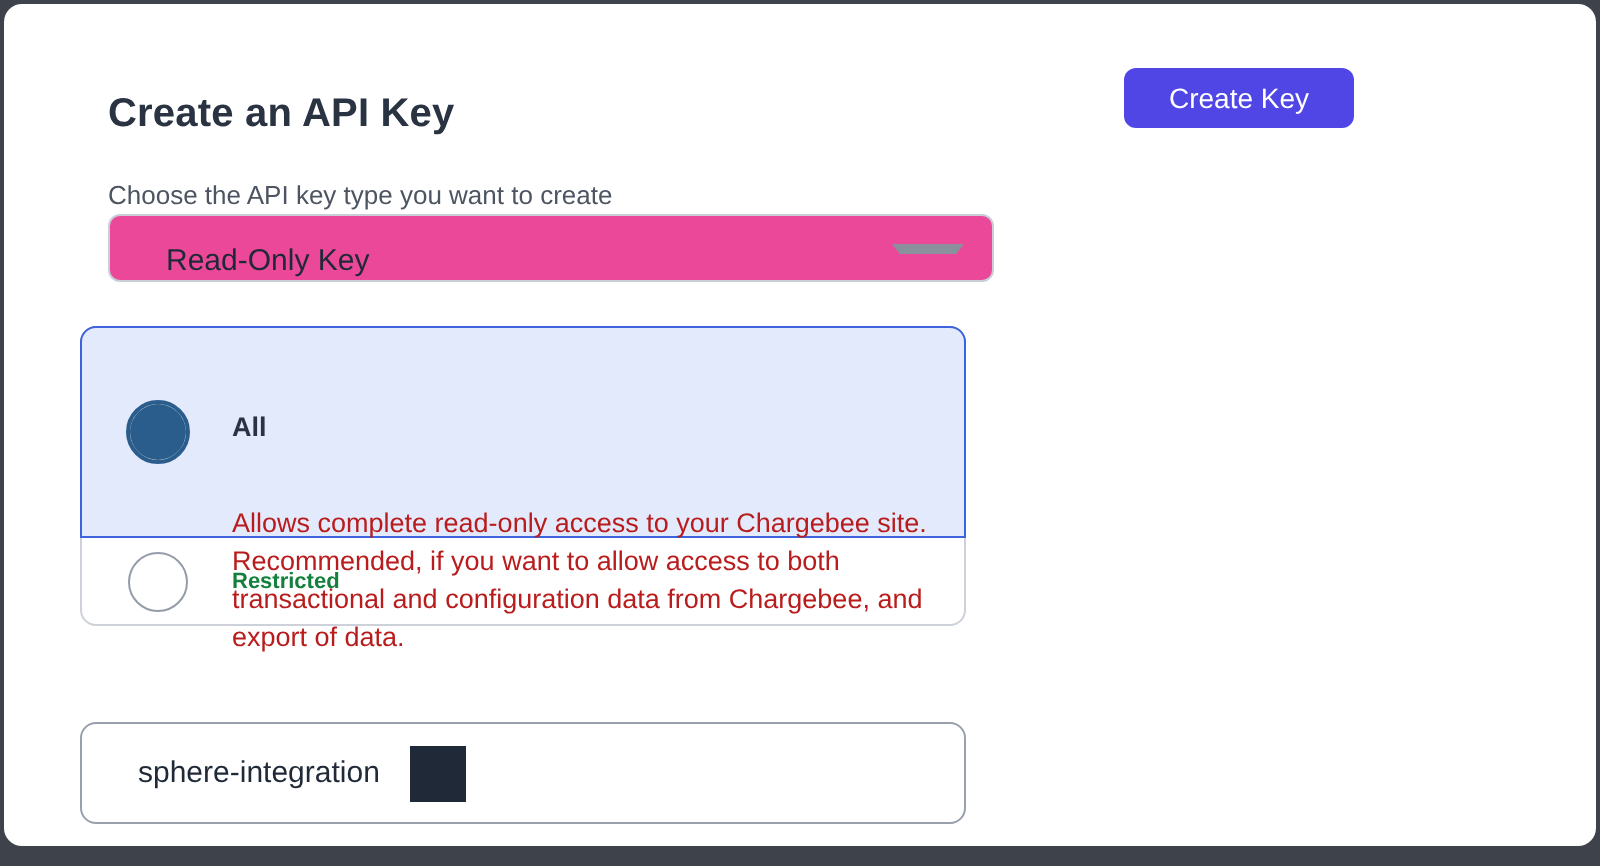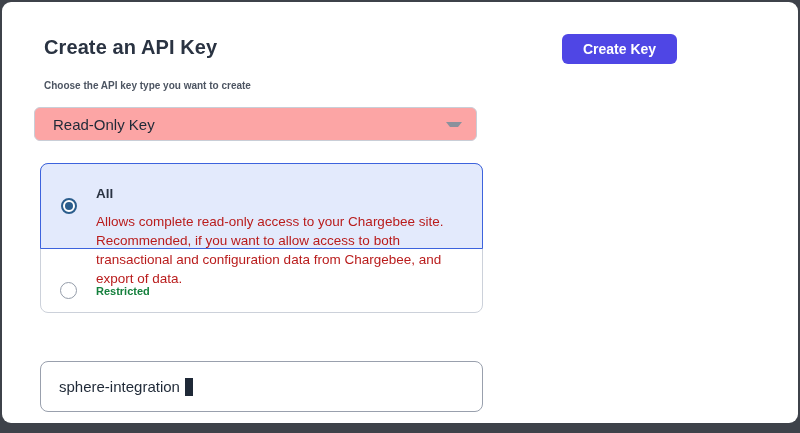--- a/index.html
+++ b/index.html
@@ -2,7 +2,7 @@
 <html><head>
 <meta charset="utf-8">
 <style>
-  * { margin: 0; padding: 4px; box-sizing: border-box; }
+  * { margin: 0; padding: 14px; box-sizing: border-box; }
   html, body {
     width: 800px; height: 433px;
     font-family: "Liberation Sans", sans-serif;

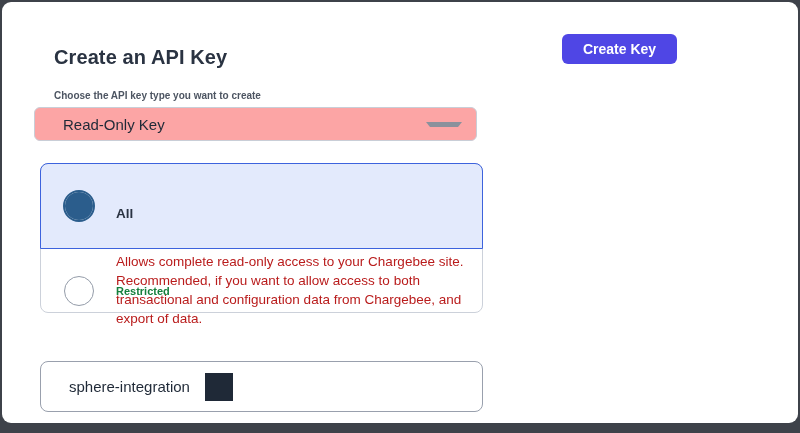--- a/index.html
+++ b/index.html
@@ -149,7 +149,7 @@
     border-radius: 6px;
     color: #ffffff;
     font-family: "Liberation Sans", sans-serif;
-    font-size: 14px; font-weight: 700;
+    font-size: 14px; font-weight: 400;
     display: flex; align-items: center; justify-content: center;
     cursor: pointer;
   }

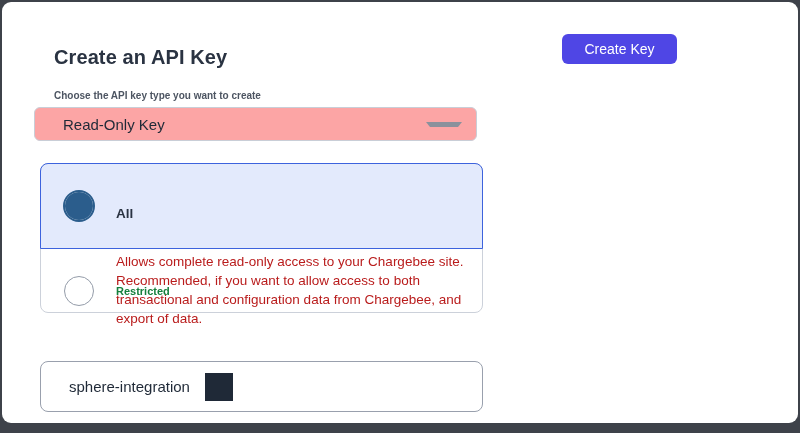--- a/index.html
+++ b/index.html
@@ -25,9 +25,8 @@
   .field-label {
     position: absolute;
     left: 38px;
-    font-size: 10px;
+    font-size: 13px;
     color: #4d5562;
-    font-weight: bold;
   }
   .label-keytype { top: 74px; }
   .label-name { top: 333px; }

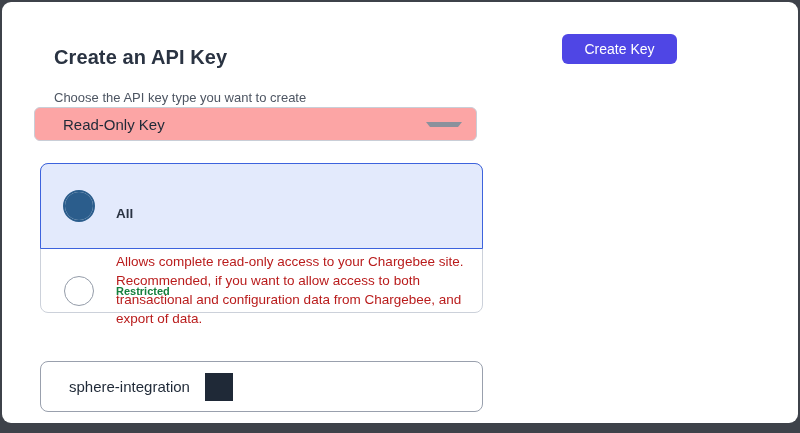--- a/index.html
+++ b/index.html
@@ -34,12 +34,12 @@
 
   .select-box {
     position: absolute;
-    left: 32px; top: 105px;
+    left: 52px; top: 105px;
     width: 443px; height: 34px;
     border: 1px solid #c9ced7;
     border-radius: 6px;
-    background: #fca5a5;
-    display: flex; align-items: center;
+    background: #ec4899;
+    display: flex; 
     padding: 0 14px;
     cursor: pointer;
   }

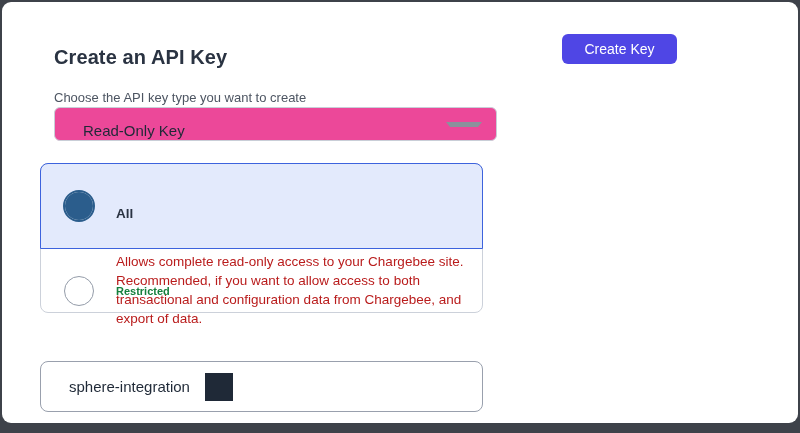--- a/index.html
+++ b/index.html
@@ -65,7 +65,7 @@
   .option-all {
     position: absolute;
     left: -1px; right: -1px; top: -1px;
-    height: 86px;
+    height: 106px;
     background: #e3eafc;
     border: 1px solid #3d63dd;
     border-radius: 8px 8px 0 0;

